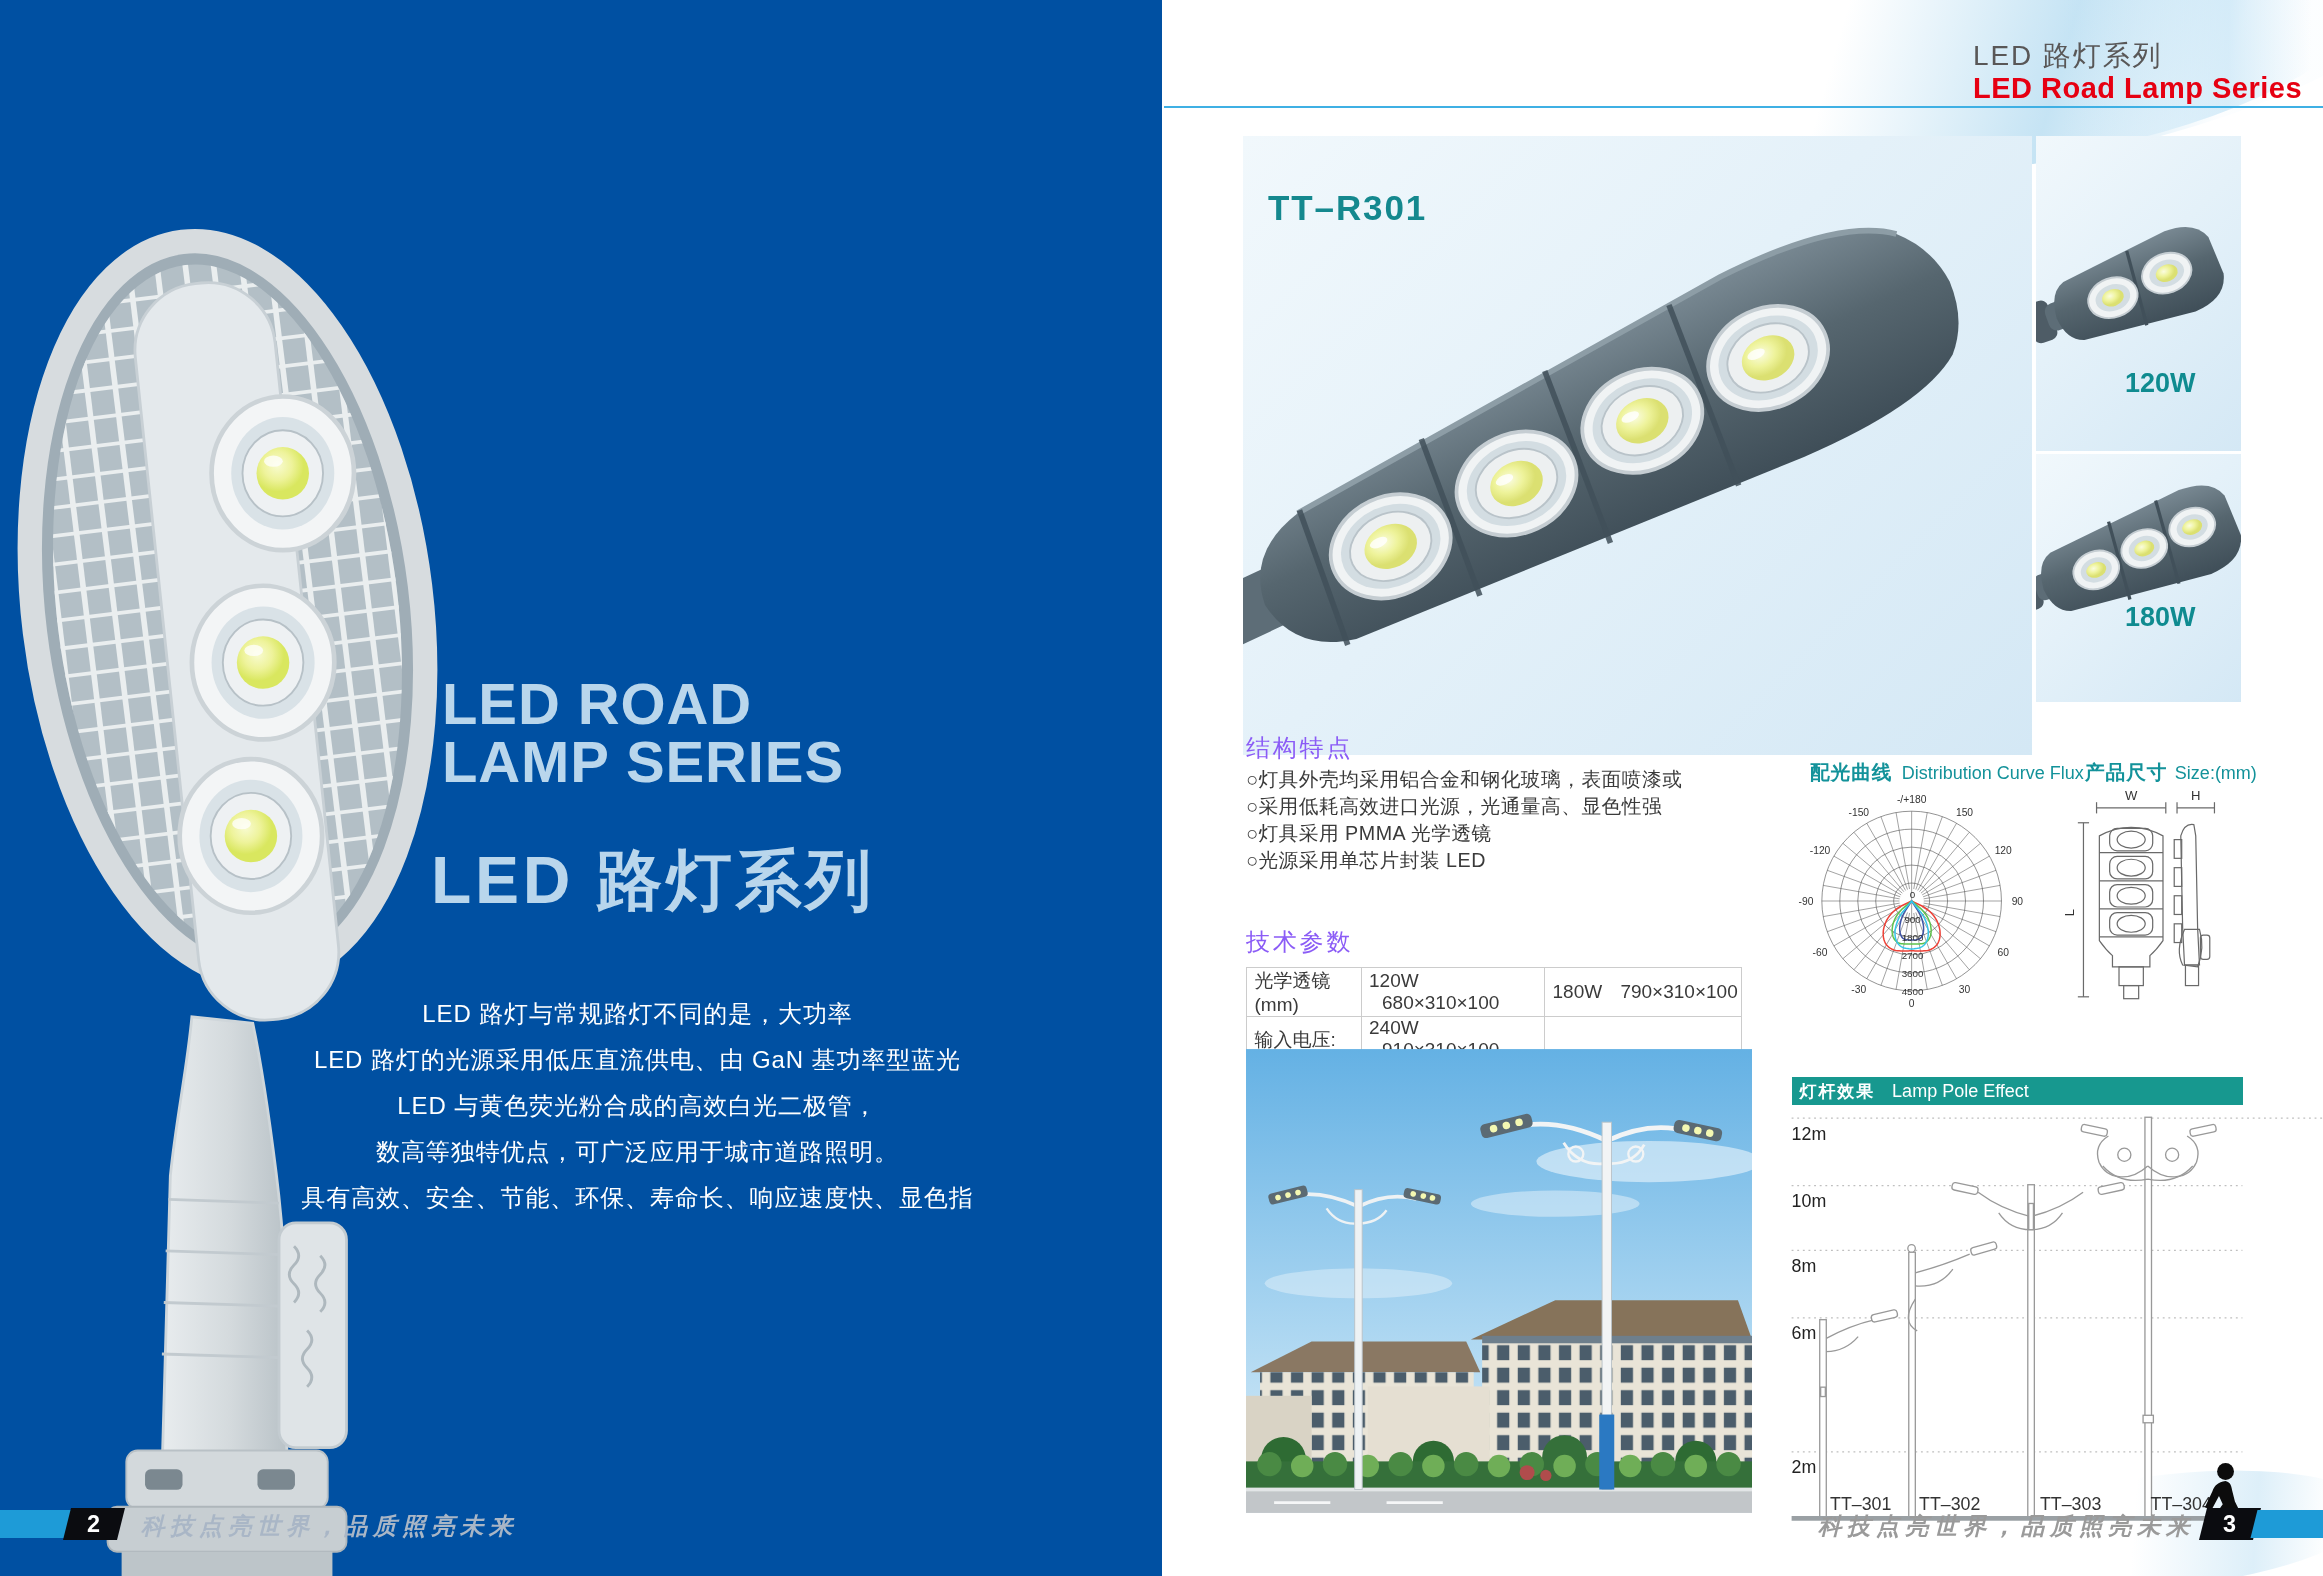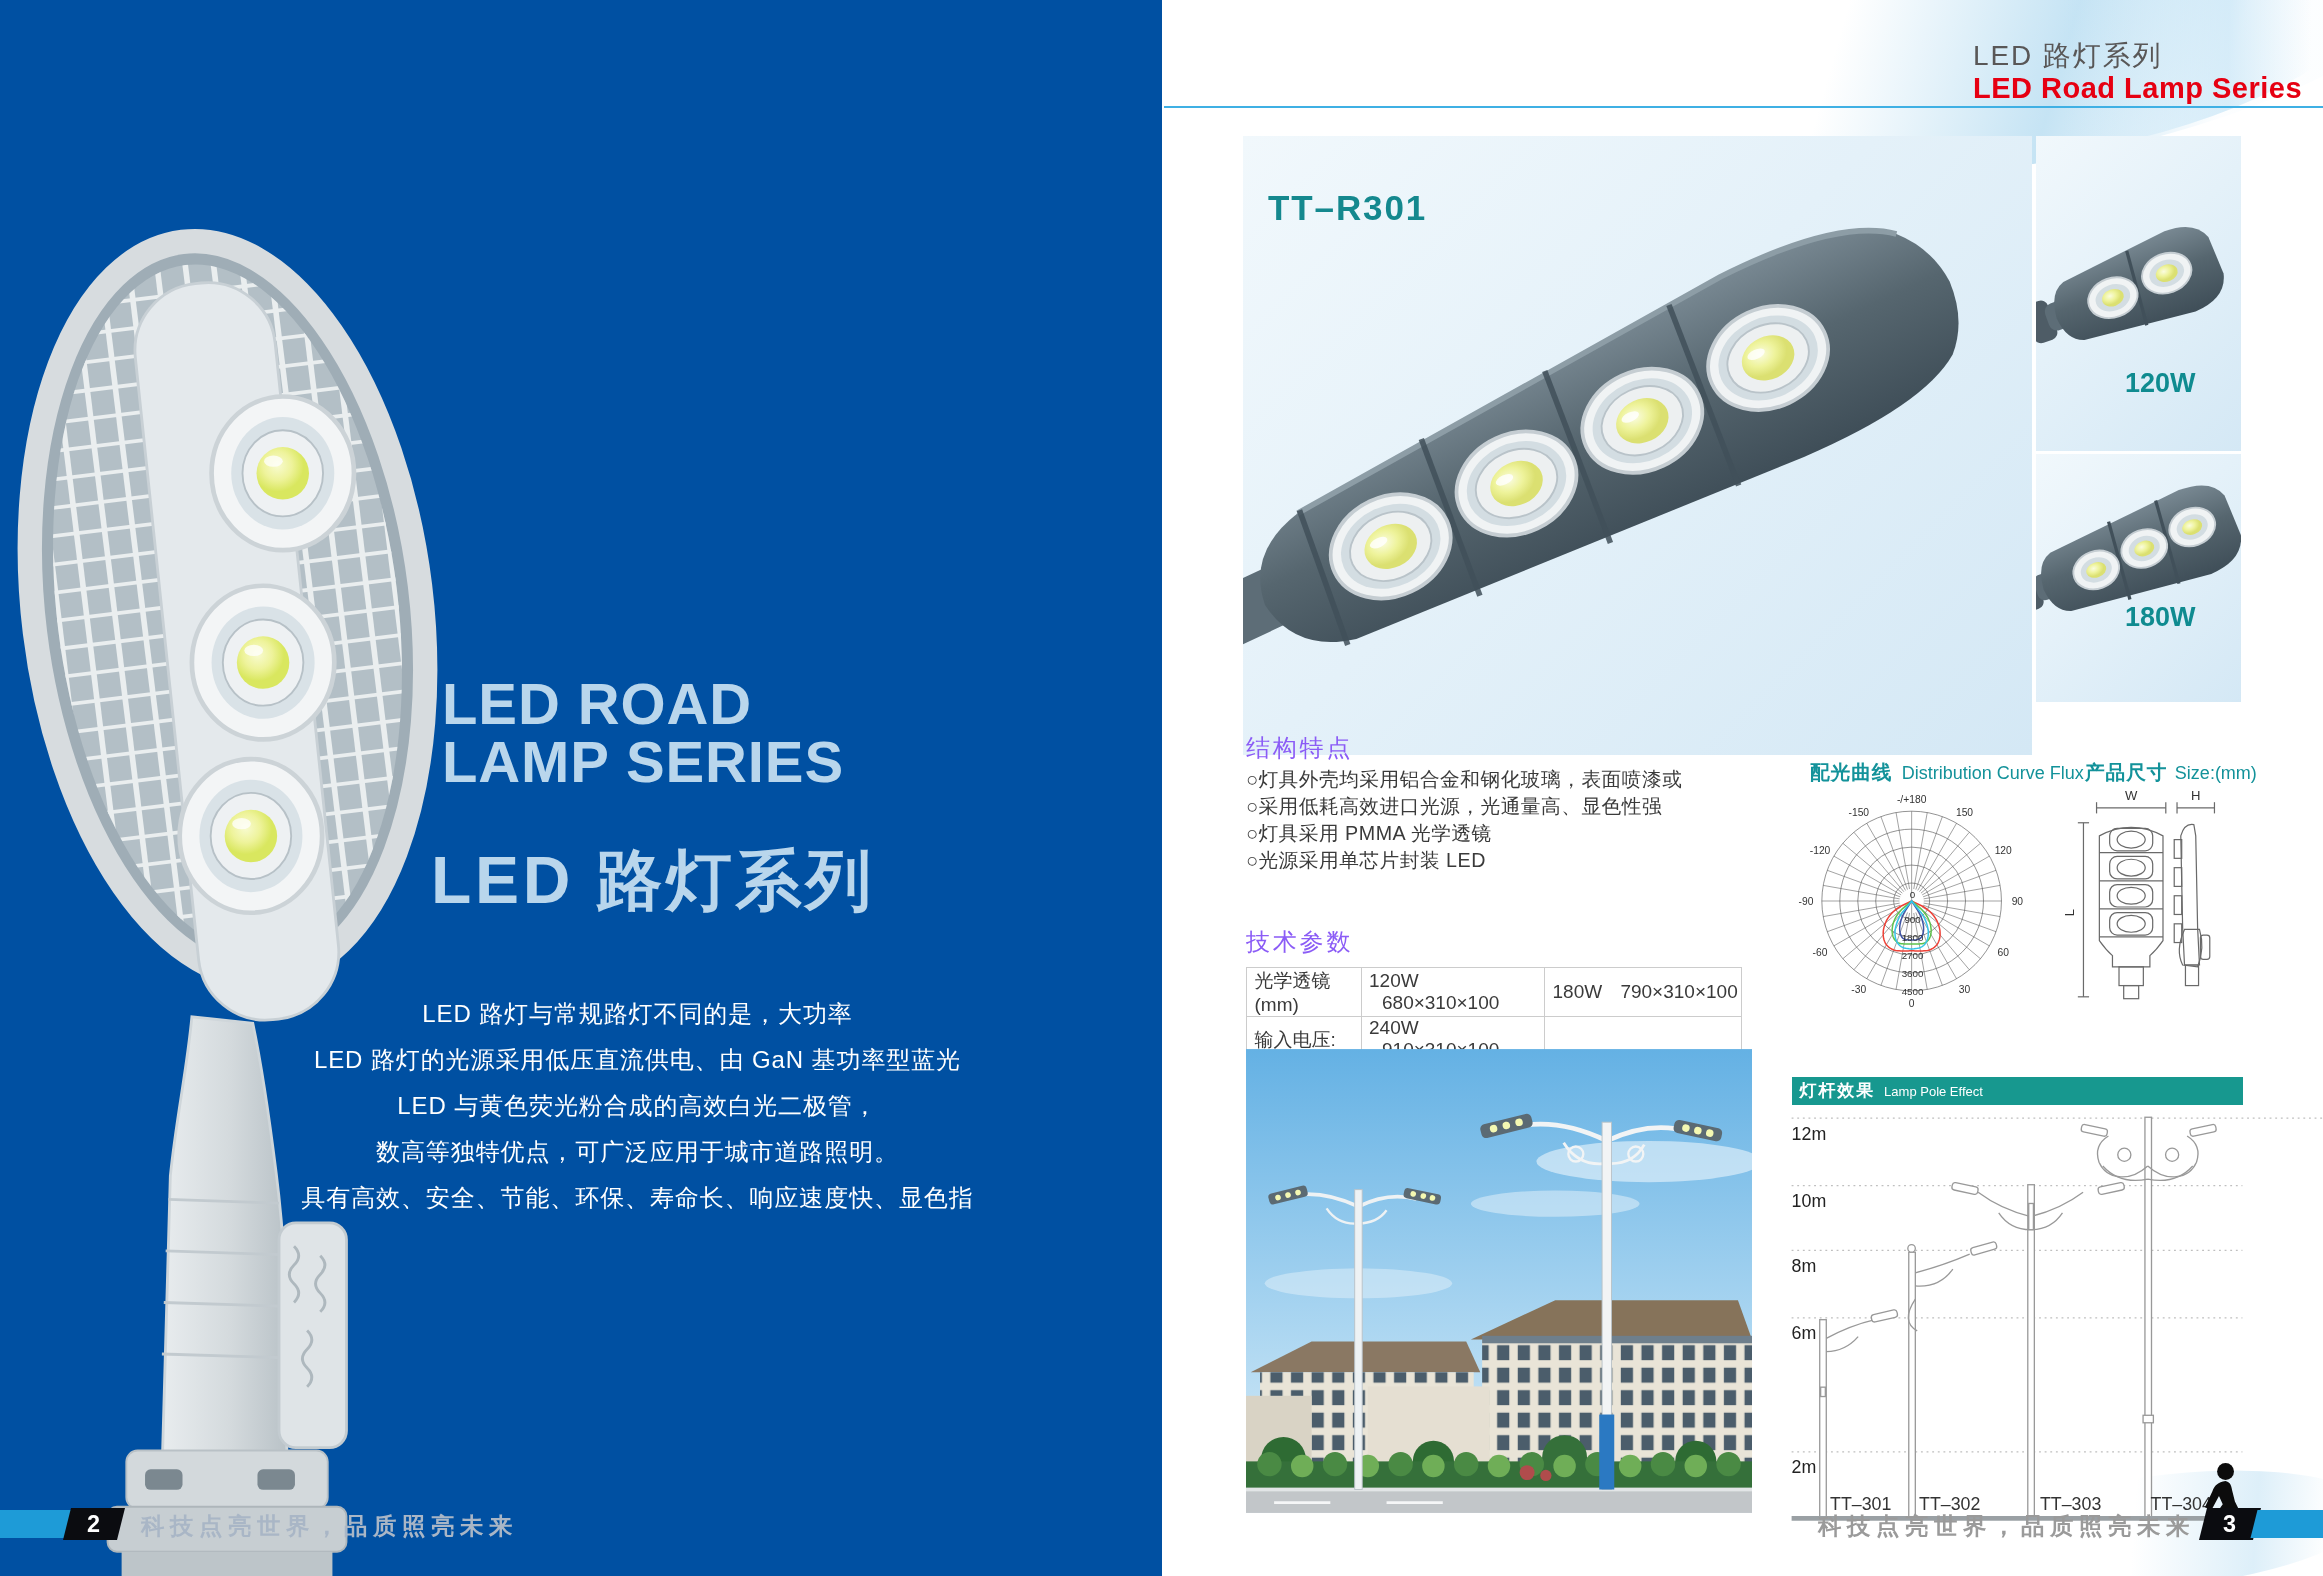--- a/index.html
+++ b/index.html
@@ -36,7 +36,7 @@
   .mini-head-en{font-size:18px;color:#13929a;margin-left:9.4px;font-weight:normal;letter-spacing:0}
   .teal-bar{background:#17988f;color:#fff}
   .teal-bar .cn{font-size:17px;font-weight:bold;letter-spacing:1.9px}
-  .teal-bar .en{font-size:13px;margin-left:9px}
+  .teal-bar .en{font-size:18px;margin-left:17px}
   
   .ft-band{height:28px;background:#1e9bd7}
   .ft-badge{width:54px;height:32px;background:#0b0c10;transform:skewX(-14deg);

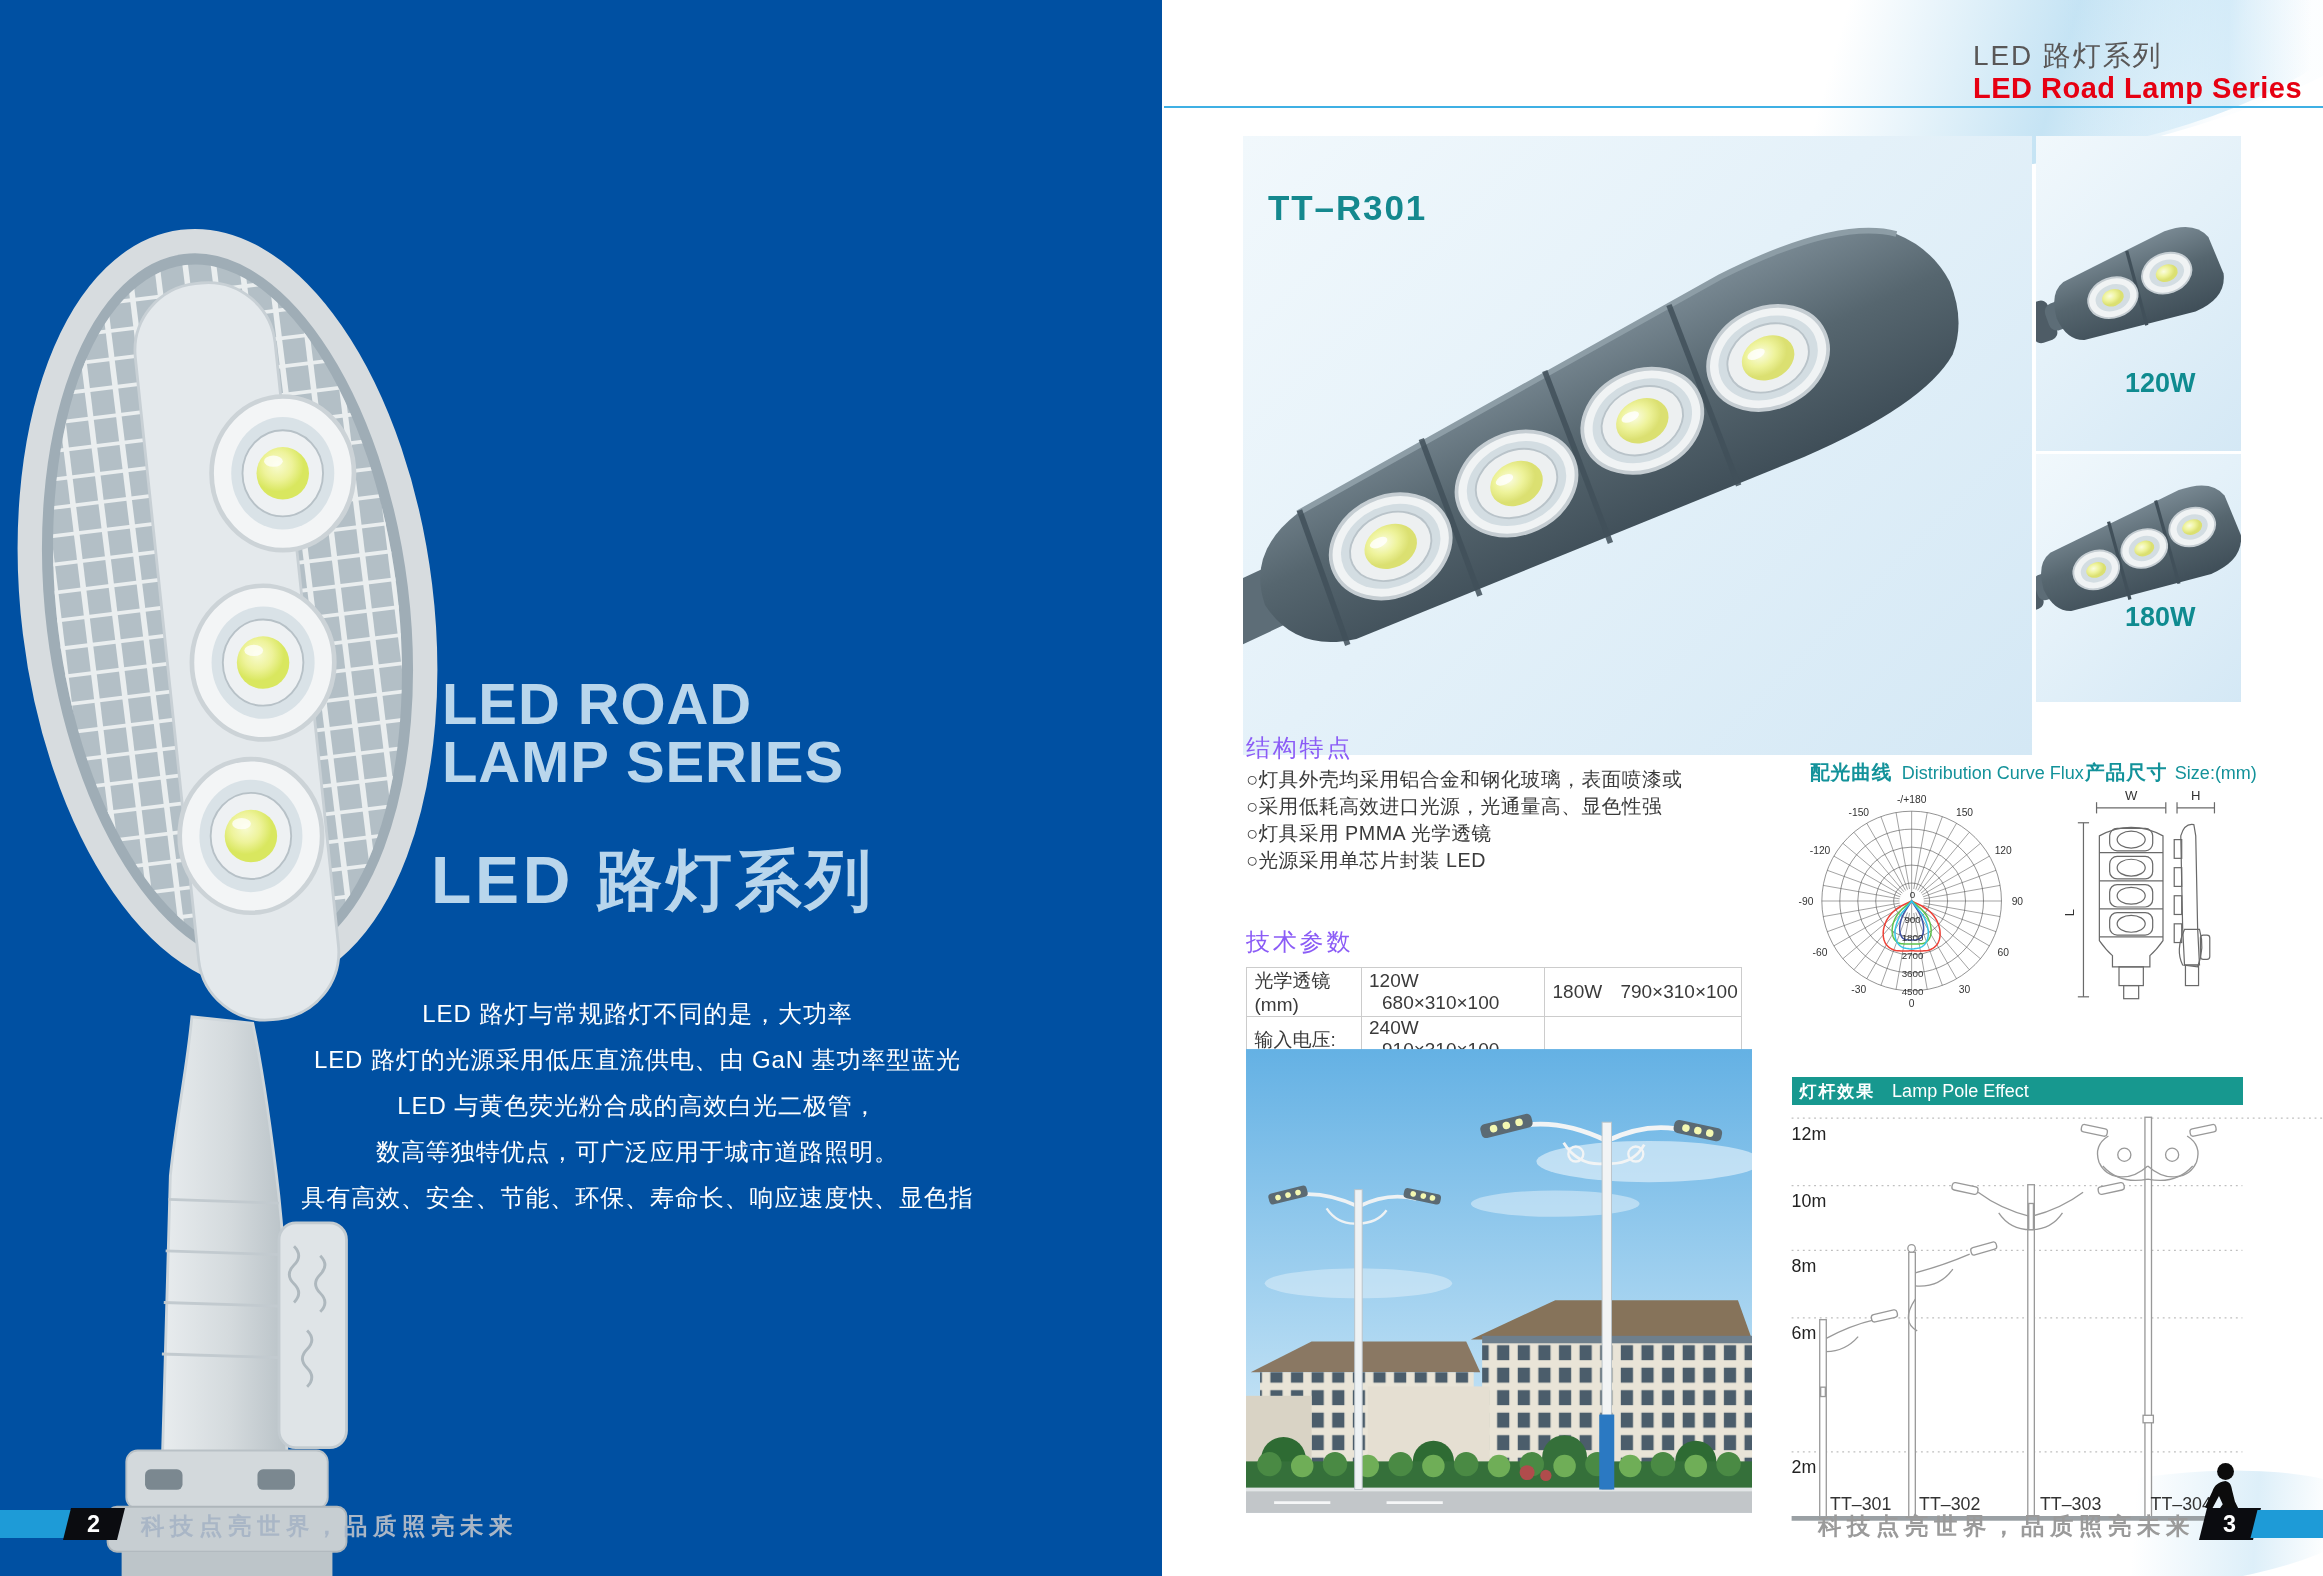--- a/index.html
+++ b/index.html
@@ -42,7 +42,7 @@
   .ft-badge{width:54px;height:32px;background:#0b0c10;transform:skewX(-14deg);
             color:#fff;font-size:23.4px;font-weight:bold;text-align:center;line-height:32px}
   .ft-badge span{display:inline-block;transform:skewX(14deg)}
-  .slogan{font-family:"DejaVu Serif","Liberation Serif",serif;font-weight:bold;
+  .slogan{font-family:"DejaVu Serif","Liberation Serif",serif;font-style:italic;font-weight:bold;
           font-size:23.4px;letter-spacing:5.6px;white-space:nowrap}
   .slogan.on-blue{color:#a9b6c6}
   .slogan.on-white{color:#9a9a9a}

